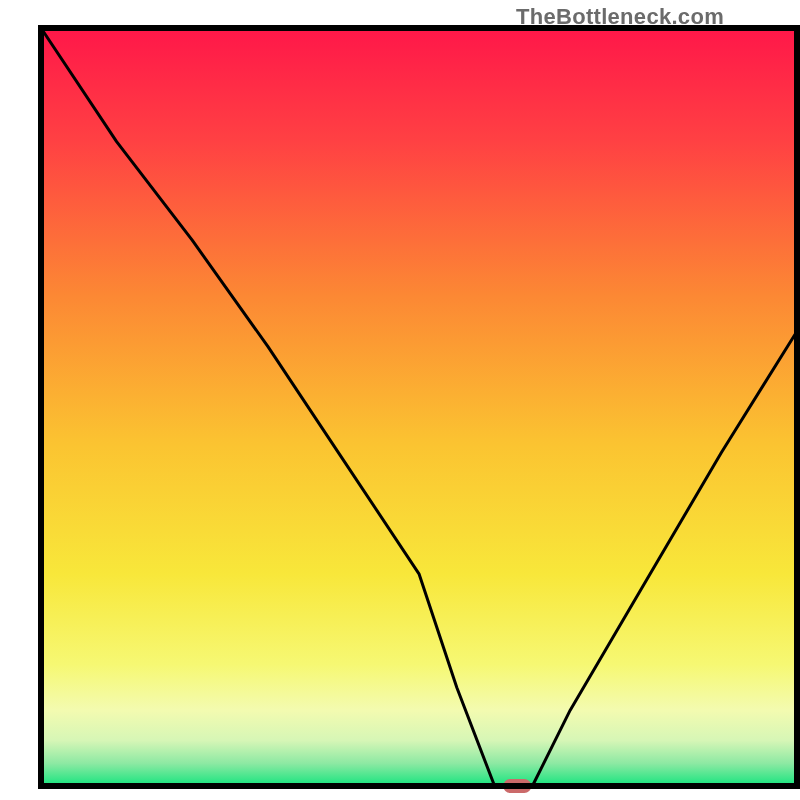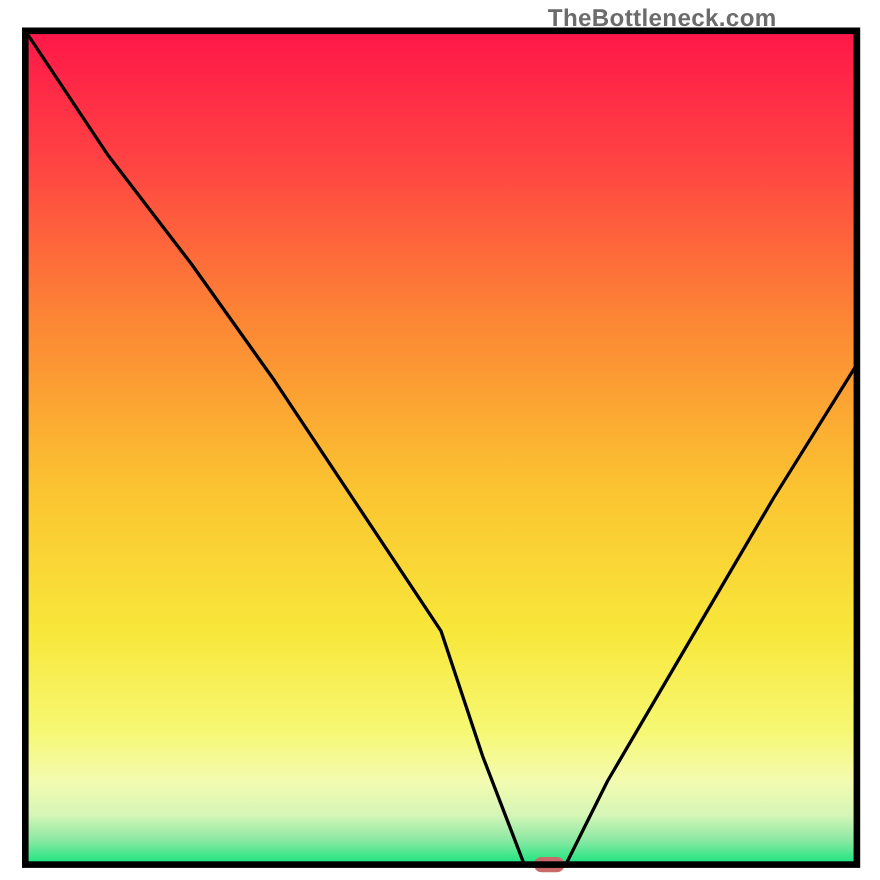--- a/index.html
+++ b/index.html
@@ -14,6 +14,7 @@
     position: relative;
     width: 720px;
     height: 800px;
+    margin-left: 18px;
   }
   .watermark {
     position: absolute;

